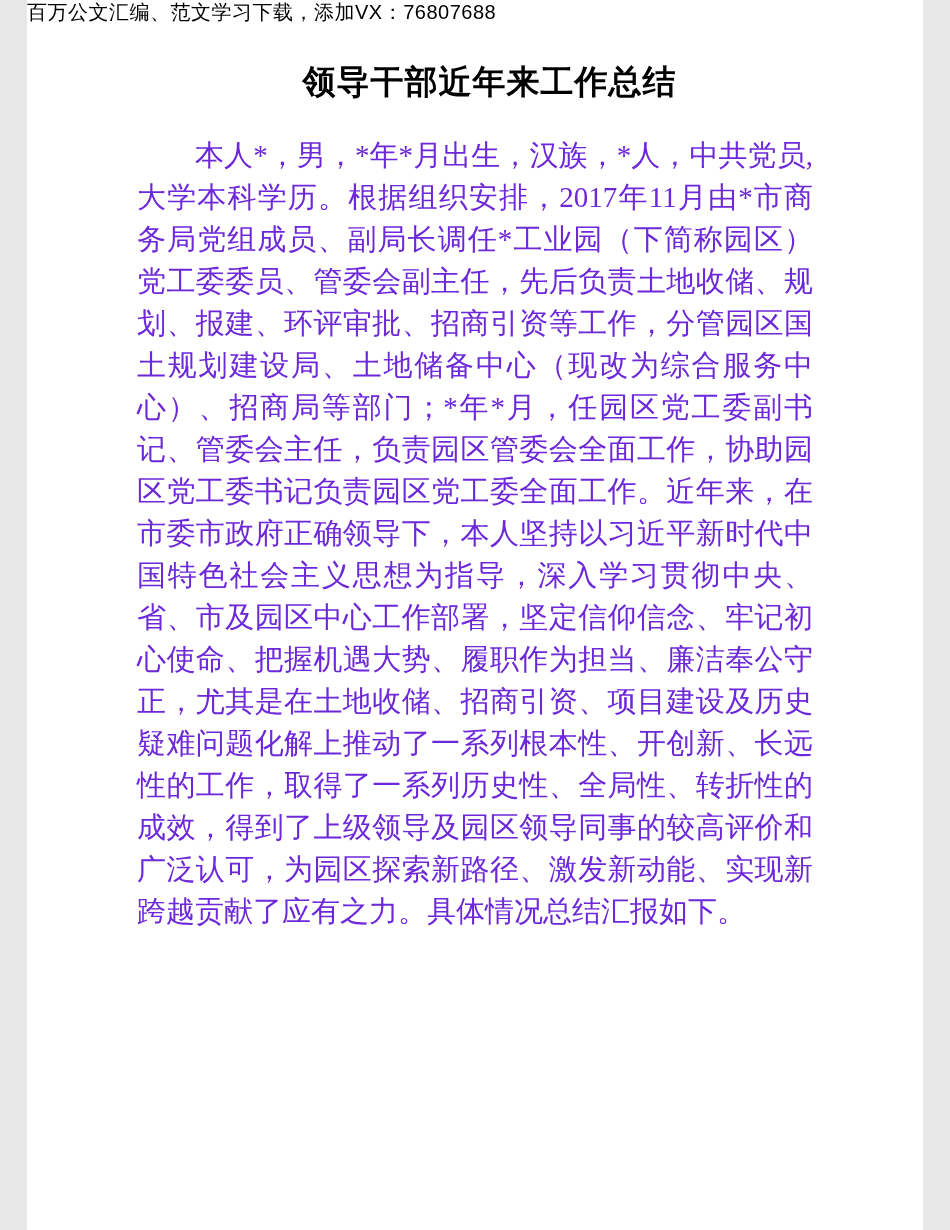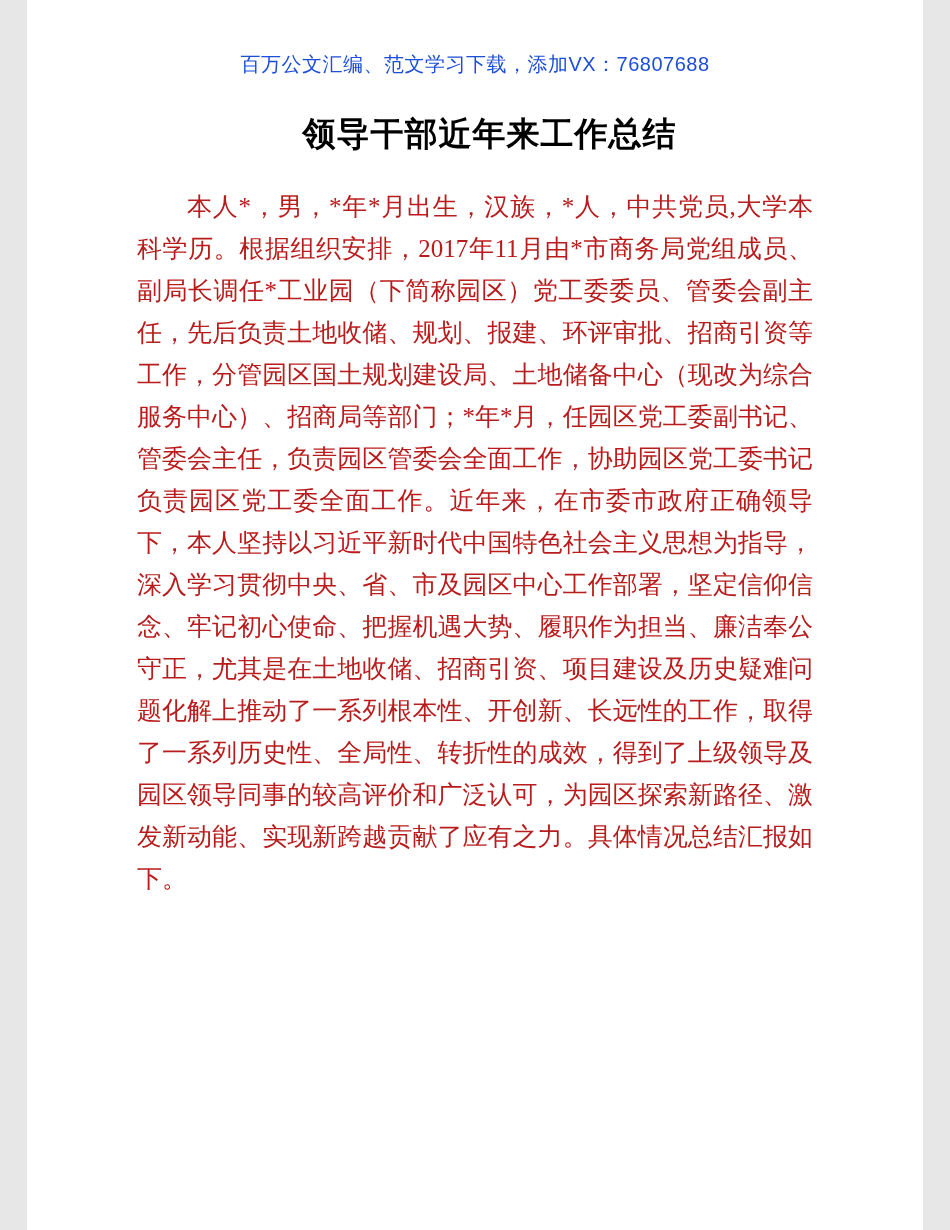--- a/index.html
+++ b/index.html
@@ -22,9 +22,8 @@
     overflow: hidden;
   }
   .notice {
-    margin-top: 52px;
-    text-align: center;
-    color: #1d4ed8;
+    text-align: left;
+    color: #000000;
     font-size: 20px;
     line-height: 24px;
     letter-spacing: 0.5px;

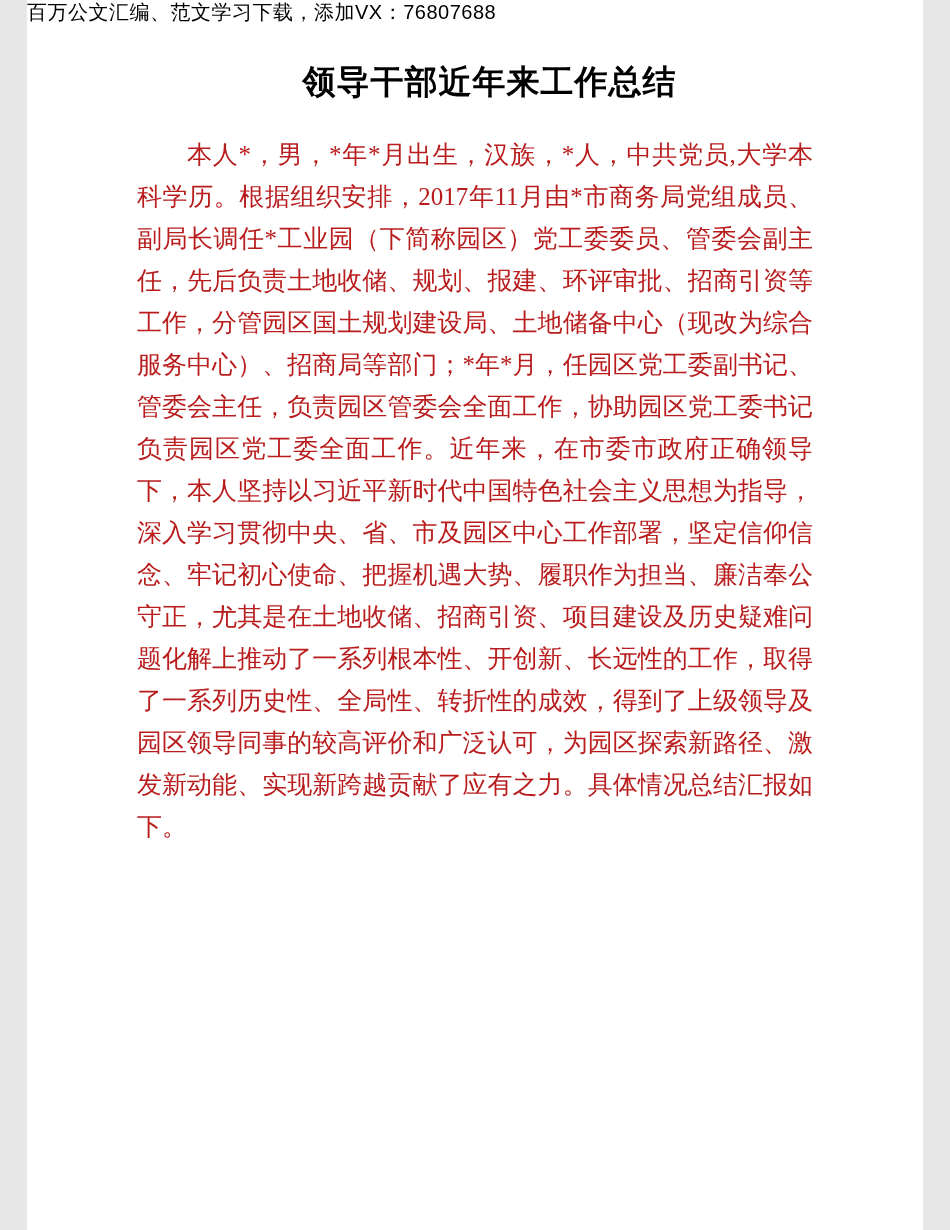--- a/index.html
+++ b/index.html
@@ -41,9 +41,9 @@
   }
   .doc-body {
     margin: 30px 110px 0 110px;
-    font-size: 25px;
+    font-size: 29px;
     line-height: 42px;
-    color: #b91c1c;
+    color: #6d28d9;
     text-align: justify;
     text-justify: inter-ideograph;
   }

